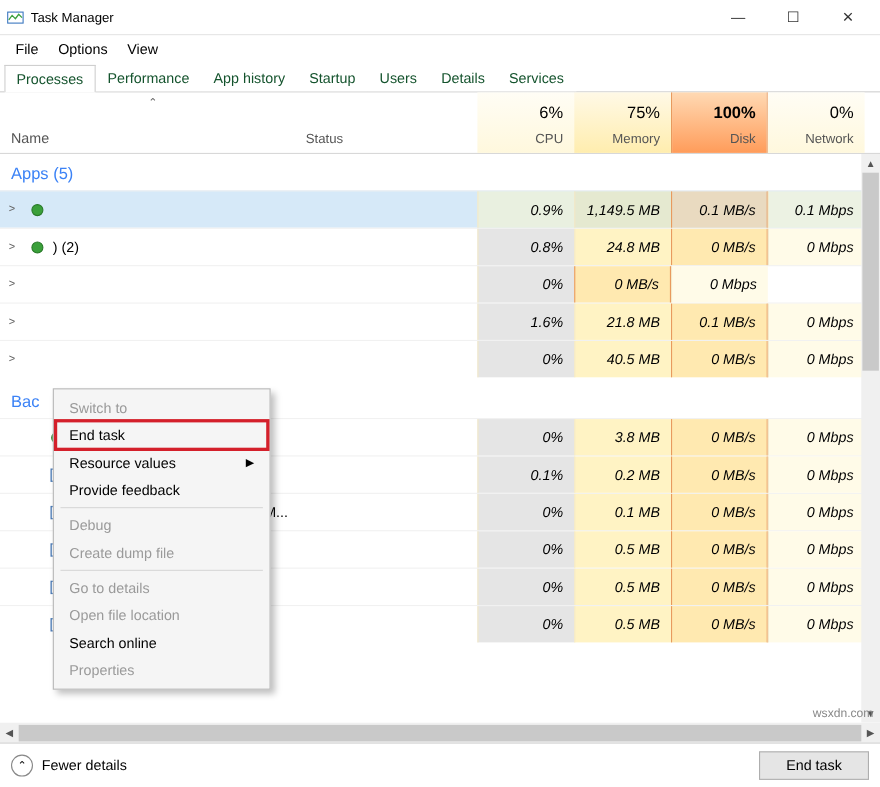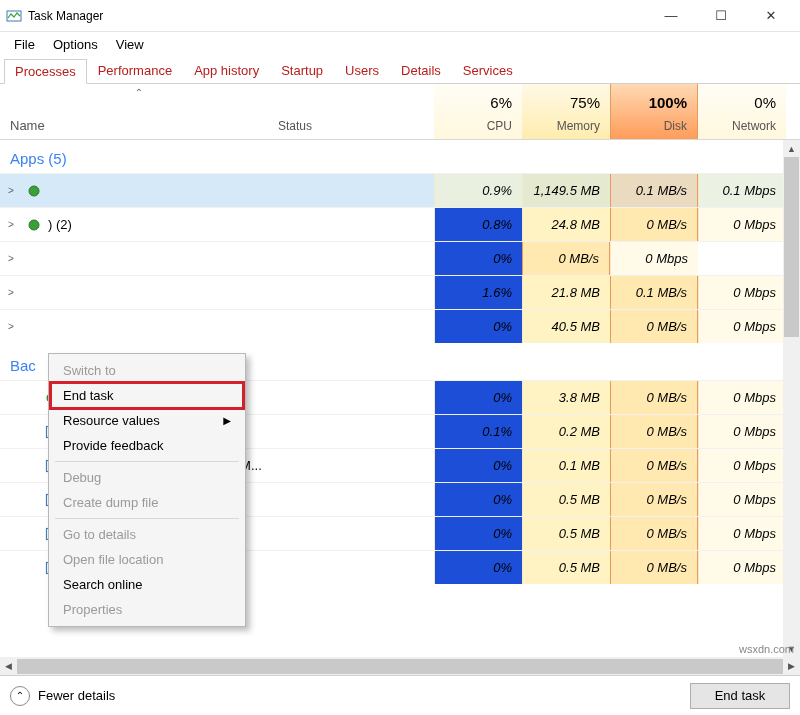--- a/index.html
+++ b/index.html
@@ -12,7 +12,7 @@
 .menubar { height:24px; display:flex; align-items:center; padding:0 6px; gap:2px;}
 .mitem { padding:2px 8px; font-size:13px;}
 .tabs { height:28px; display:flex; align-items:flex-end; border-bottom:1px solid #cfcfcf; padding:0 4px;}
-.tab { padding:4px 10px; border:1px solid transparent; color:#b91c1c; background:#fff;}
+.tab { padding:4px 10px; border:1px solid transparent; color:#14532d; background:#fff;}
 .tab.active { border:1px solid #cfcfcf; border-bottom:1px solid #fff; position:relative; top:1px;}
 .headers { height:56px; display:flex; border-bottom:1px solid #d8d8d8;}
 .h-name { width:278px; display:flex; flex-direction:column; justify-content:flex-end; padding:0 10px 6px 10px; font-size:12px; color:#555; position:relative;}

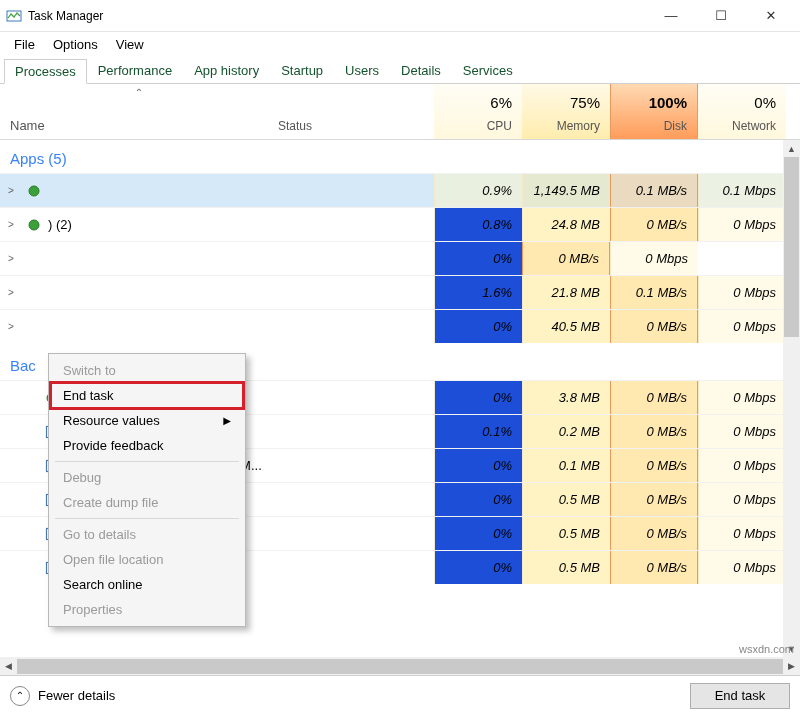--- a/index.html
+++ b/index.html
@@ -38,7 +38,7 @@
 .pname { white-space:nowrap; overflow:hidden; text-overflow:ellipsis;}
 .cell-status { width:156px;}
 .cell { width:88px; text-align:right; padding-right:10px; height:100%; display:flex; align-items:center; justify-content:flex-end; border-left:1px solid #f3e9c8;font-style:italic;}
-.cell.cpu { background:#1d4ed8;}
+.cell.cpu { background:#e5e5e5;}
 .cell.mem { background:#fff3c4;}
 .cell.disk { background:#ffe9b0; border-left:1px solid #e89a5e; border-right:1px solid #e89a5e;}
 .cell.net { background:#fffbe8;}

